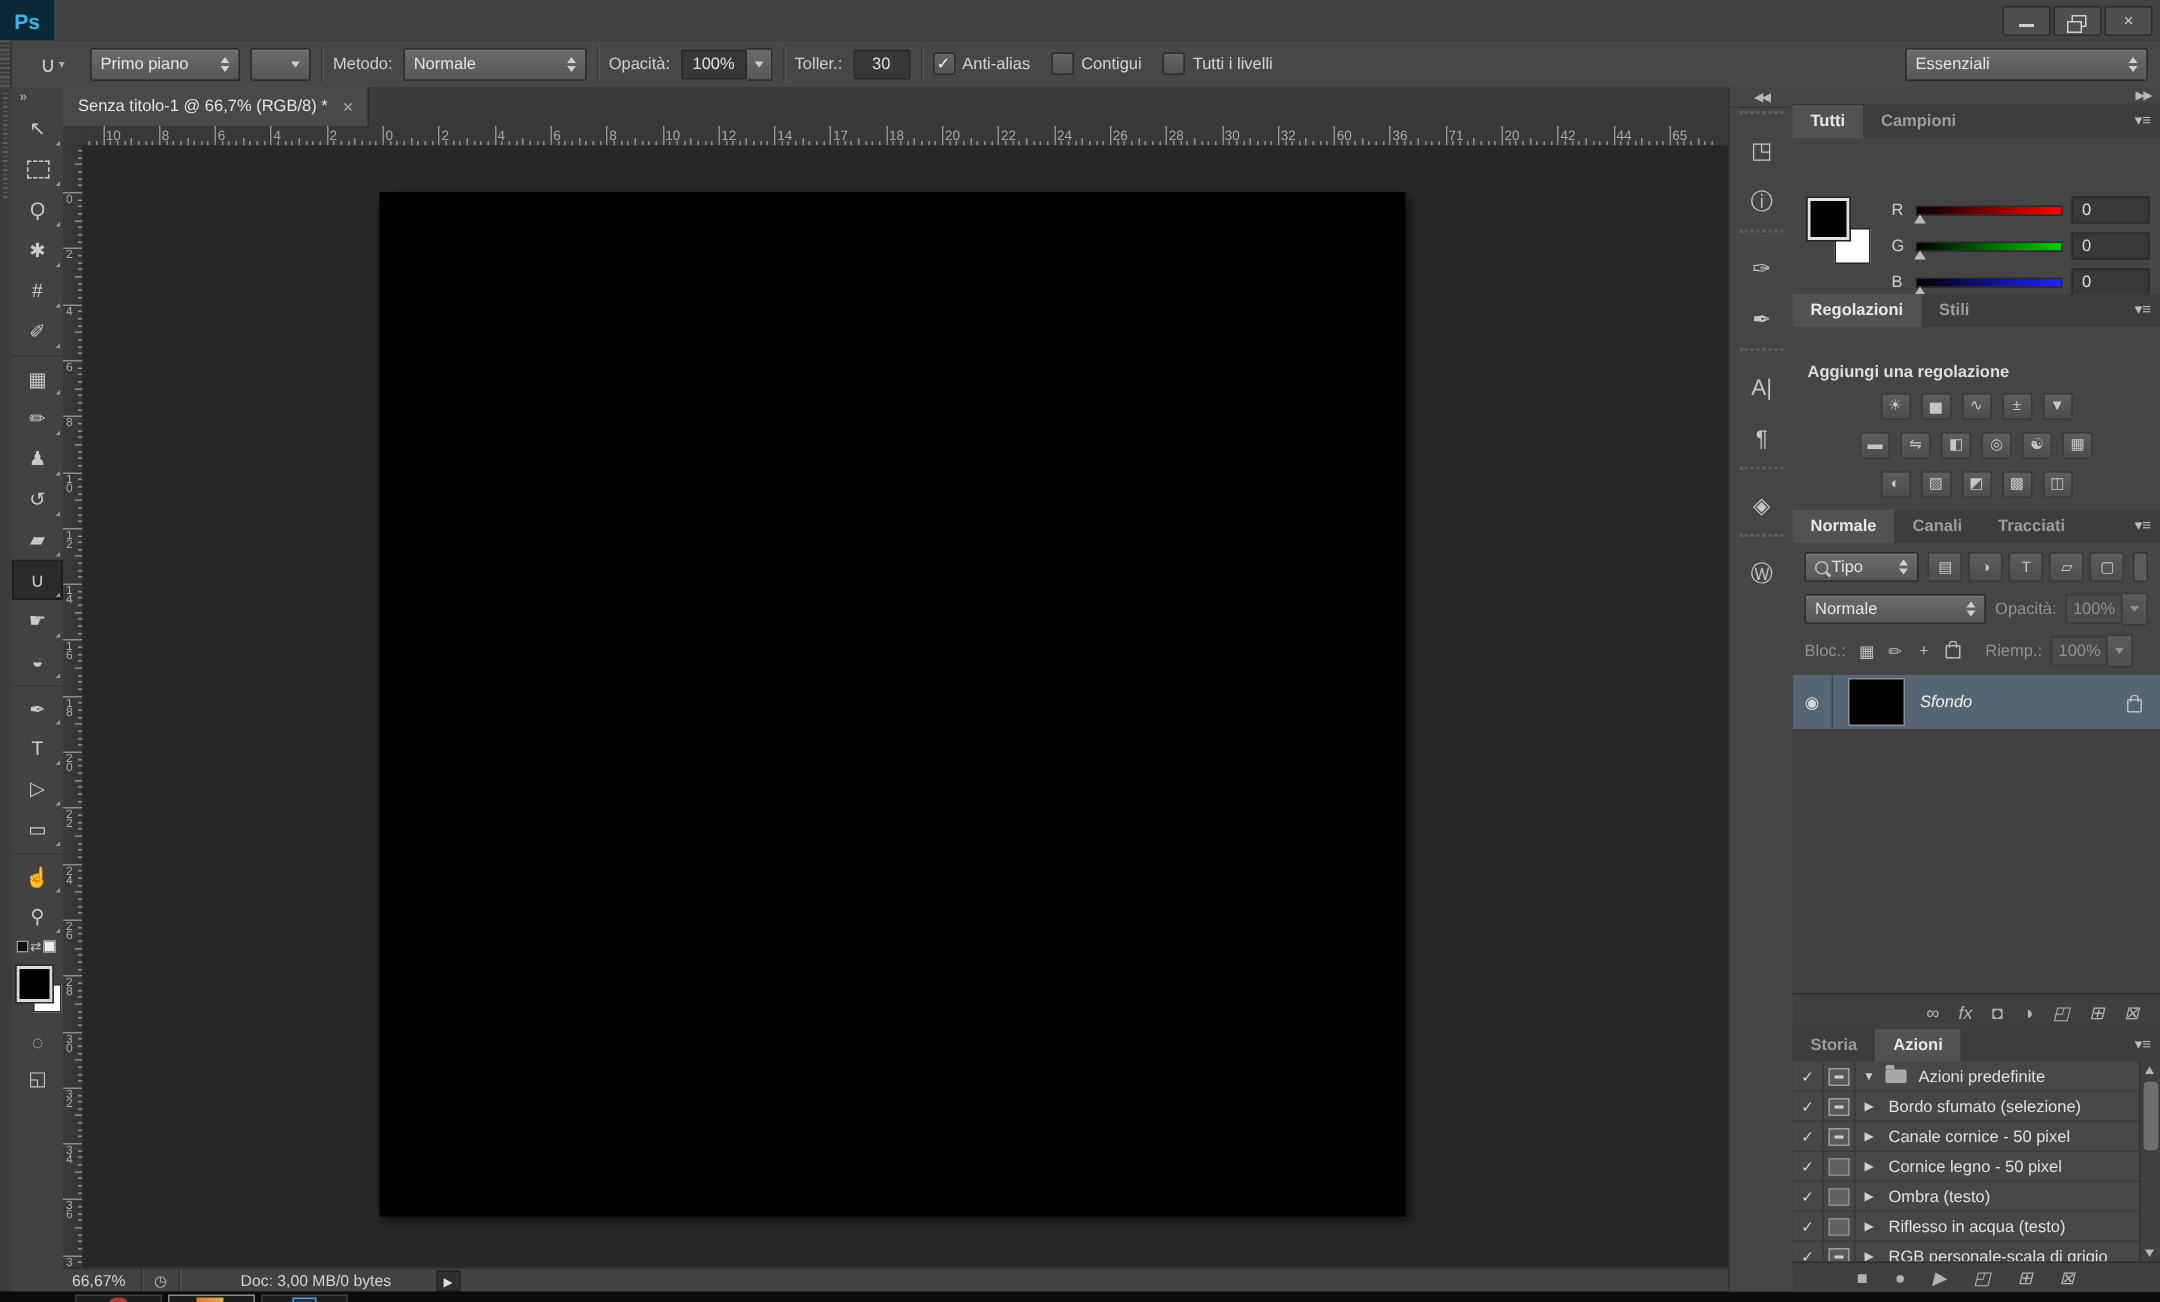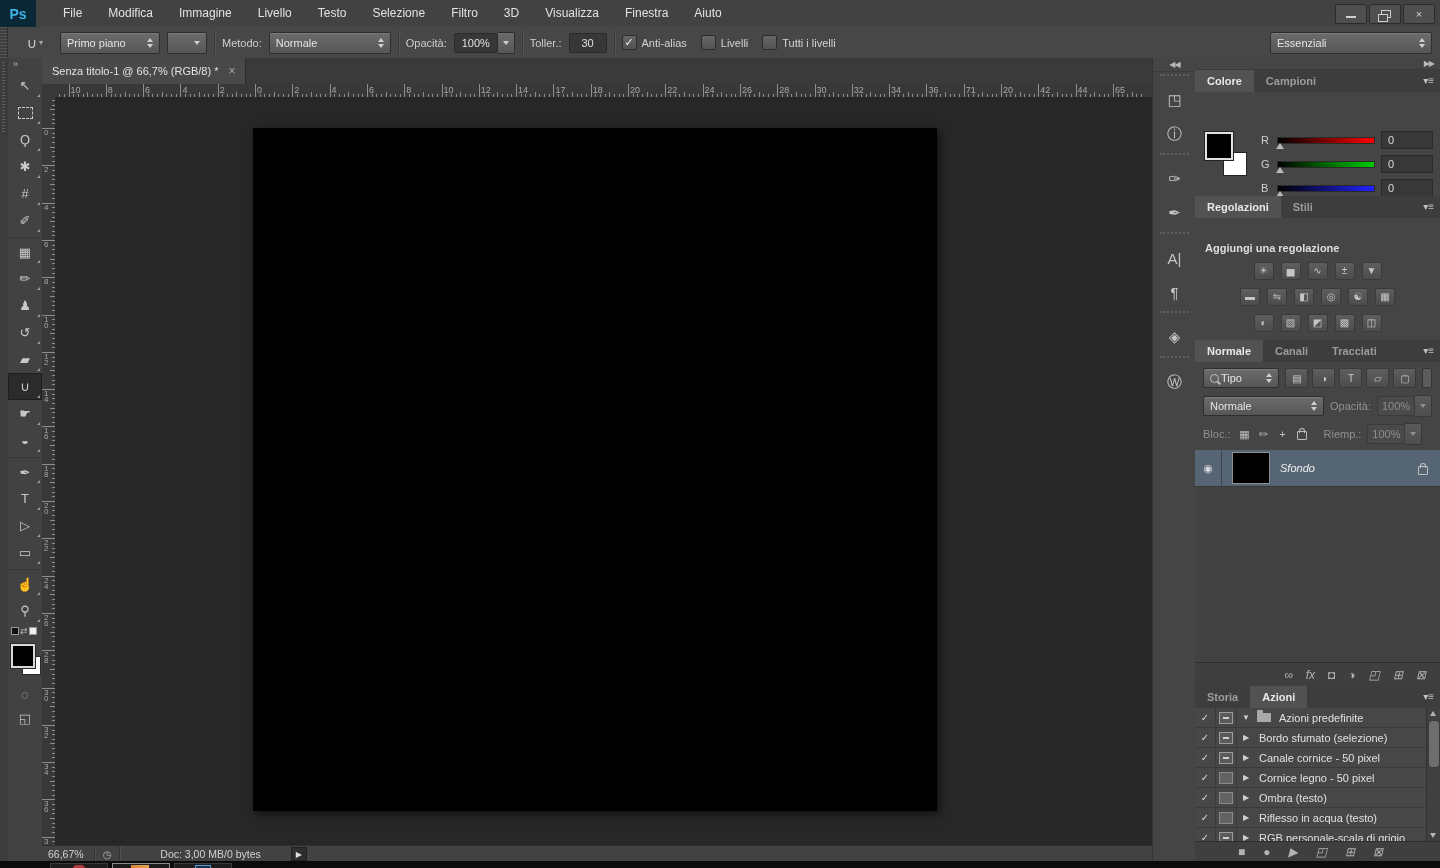--- a/index.html
+++ b/index.html
@@ -205,19 +205,6 @@
 
   <div id="menubar" class="abs">
     <div id="pslogo">Ps</div>
-    <div id="menu-items">
-        <span class="mi">File</span>
-        <span class="mi">Modifica</span>
-        <span class="mi">Immagine</span>
-        <span class="mi">Livello</span>
-        <span class="mi">Testo</span>
-        <span class="mi">Selezione</span>
-        <span class="mi">Filtro</span>
-        <span class="mi">3D</span>
-        <span class="mi">Visualizza</span>
-        <span class="mi">Finestra</span>
-        <span class="mi">Aiuto</span>
-      </div>
     <div id="winctl">
         <div class="winbtn">
           <span class="ic-minimize"></span>

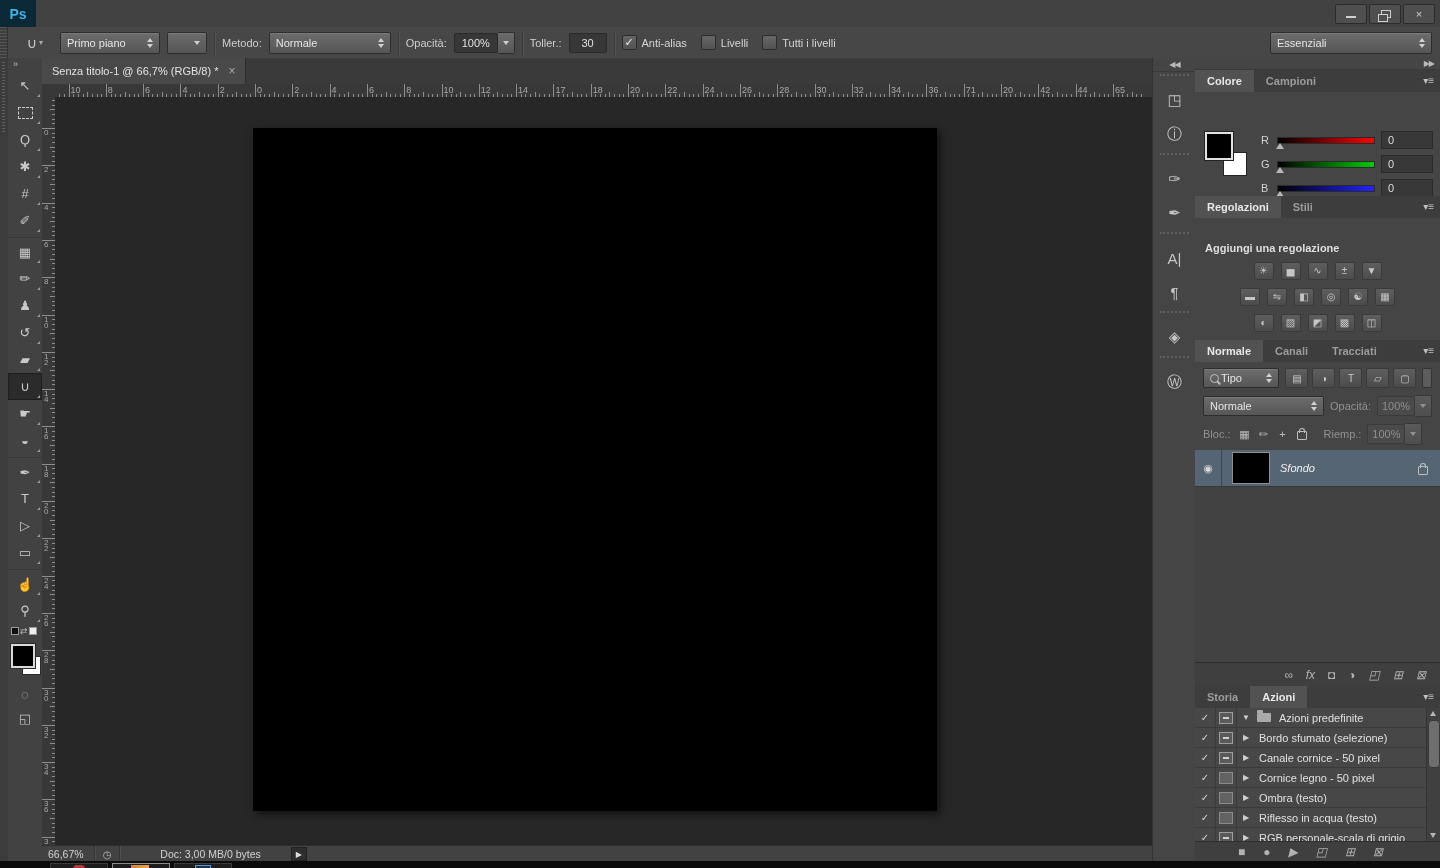--- a/index.html
+++ b/index.html
@@ -254,7 +254,7 @@
         </label>
         <label class="cb">
           <span class="cbbox"></span>
-          <span>Livelli</span>
+          <span>Contigui</span>
         </label>
         <label class="cb">
           <span class="cbbox"></span>

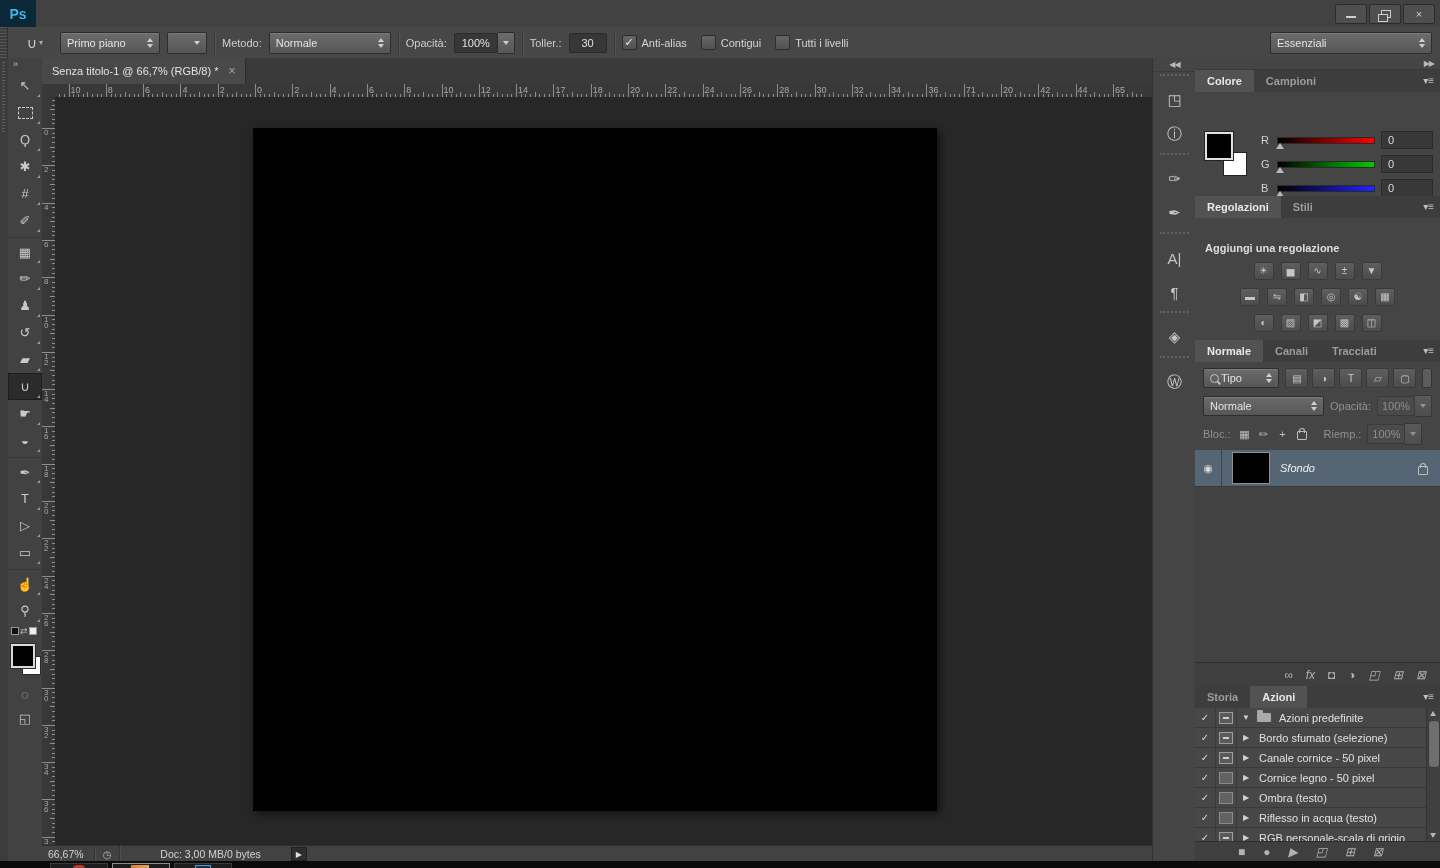--- a/index.html
+++ b/index.html
@@ -895,7 +895,7 @@
     <div id="rpanels-top">▶▶</div>
 
     <div class="ptabs" style="top:12px" id="color-tabs">
-        <span class="ptab act">Colore</span>
+        <span class="ptab act">Tutti</span>
         <span class="ptab">Campioni</span>
         <span class="pmenu">▾≡</span>
       </div>

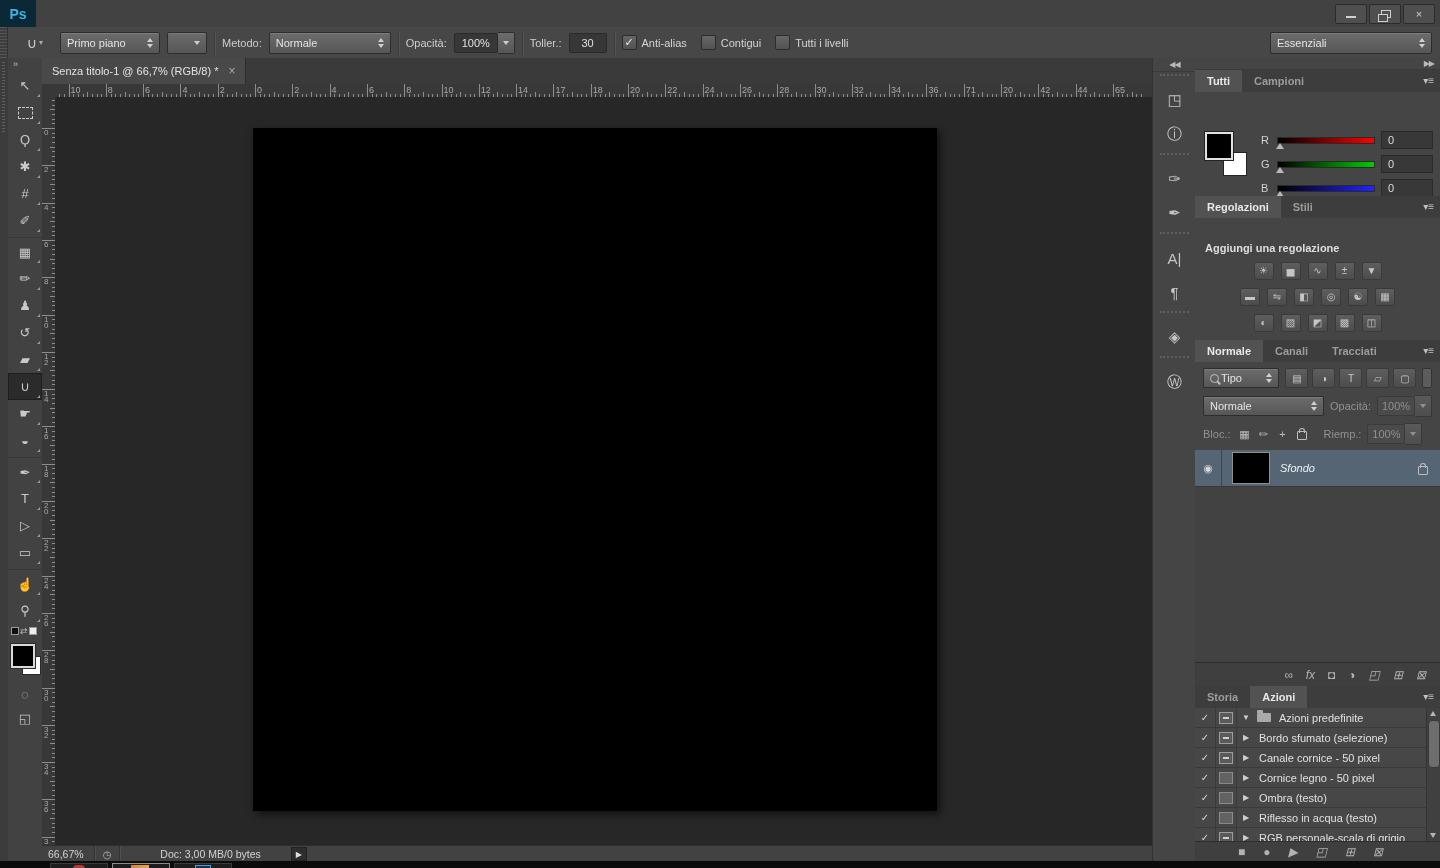--- a/index.html
+++ b/index.html
@@ -580,7 +580,7 @@
       <i class="rt s" style="left: 824.8px;"></i>
       <i class="rt s" style="left: 829.4px;"></i>
       <i class="rt M" style="left: 834.1px;"></i>
-      <b class="rlab" style="left: 836.1px;">34</b>
+      <b class="rlab" style="left: 836.1px;">60</b>
       <i class="rt s" style="left: 838.8px;"></i>
       <i class="rt s" style="left: 843.4px;"></i>
       <i class="rt s" style="left: 848.1px;"></i>

